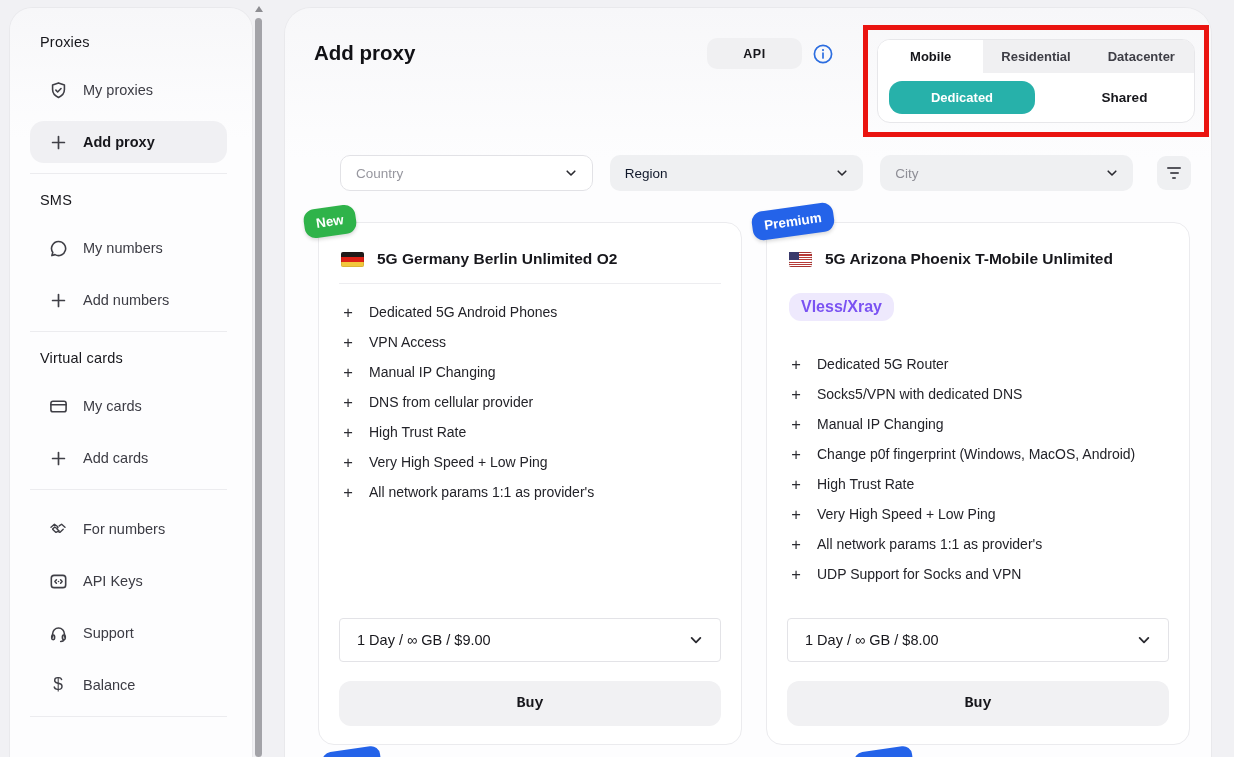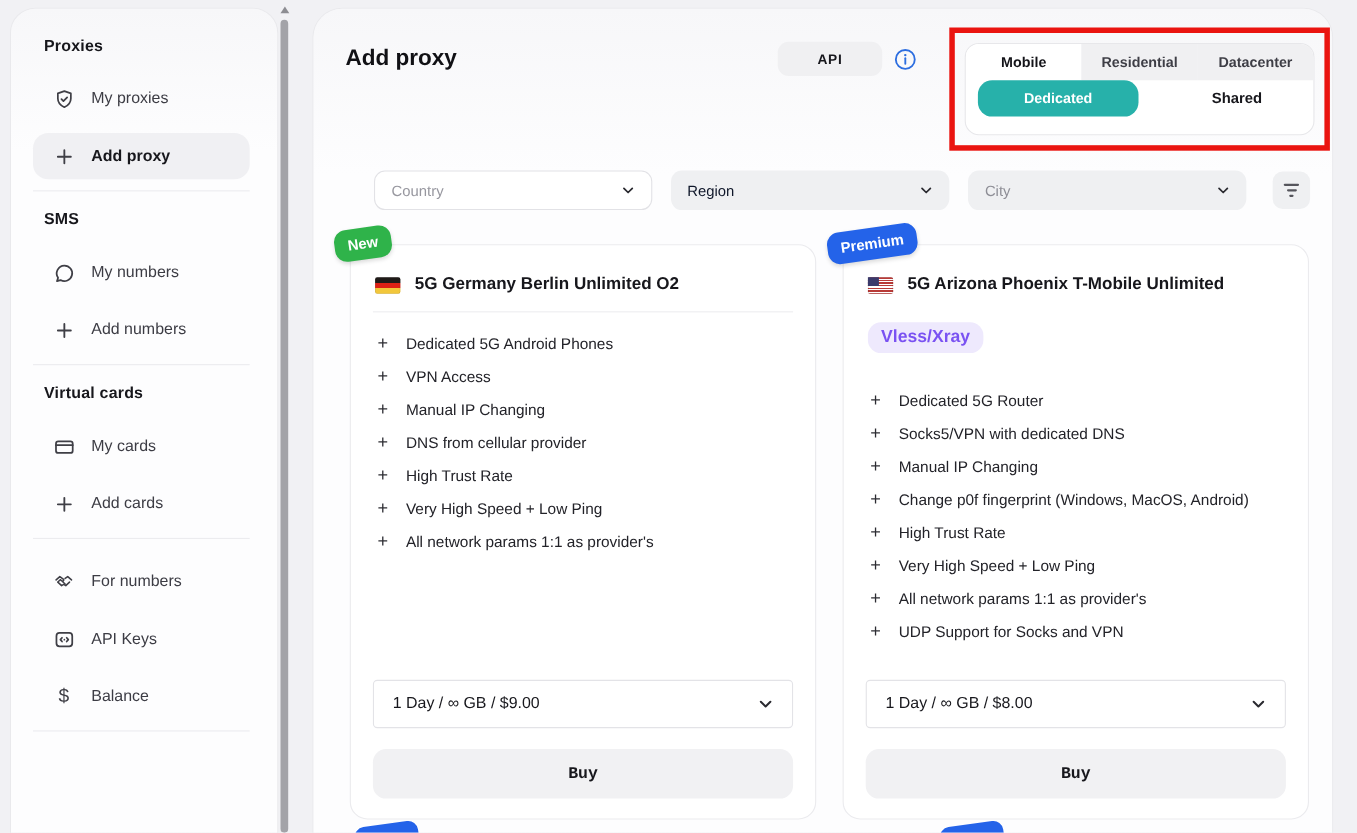--- a/index.html
+++ b/index.html
@@ -20,7 +20,7 @@
     padding:26px 25px 0 20px;
     box-shadow:0 0 0 1px rgba(0,0,0,.03);
   }
-  .side-heading { font-size:14.5px; font-weight:700; color:#17171c; margin:0 0 19px 10px; letter-spacing:.2px; }
+  .side-heading { font-size:14.5px; font-weight:400; color:#17171c; margin:0 0 19px 10px; letter-spacing:.2px; }
   .side-item {
     height:42px; display:flex; align-items:center; gap:15px;
     padding-left:18px; margin-bottom:10px; border-radius:14px;

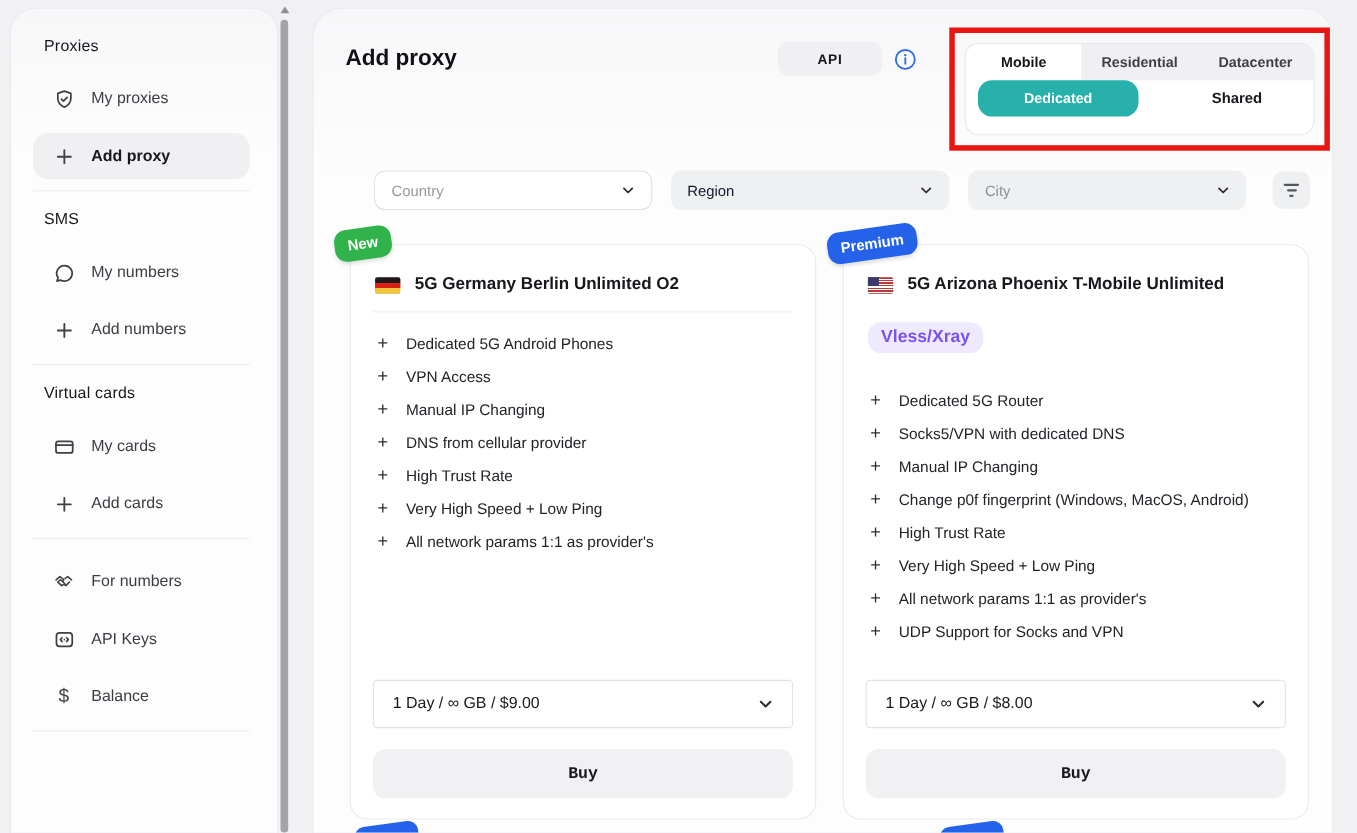--- a/index.html
+++ b/index.html
@@ -71,7 +71,7 @@
     border:none; font-family:inherit; cursor:pointer;
   }
   .tab.active { background:#fff; color:#141419; font-weight:700; }
-  .tabs-bottom { flex:1; display:flex; align-items:flex-start; padding:0 11px; }
+  .tabs-bottom { flex:1; display:flex; align-items:center; padding:0 11px; }
   .subtab-dedicated {
     width:146px; height:33px; border:none; border-radius:13px; cursor:pointer;
     background:#27b1aa; color:#fff; font-family:inherit; font-size:13px; font-weight:700;

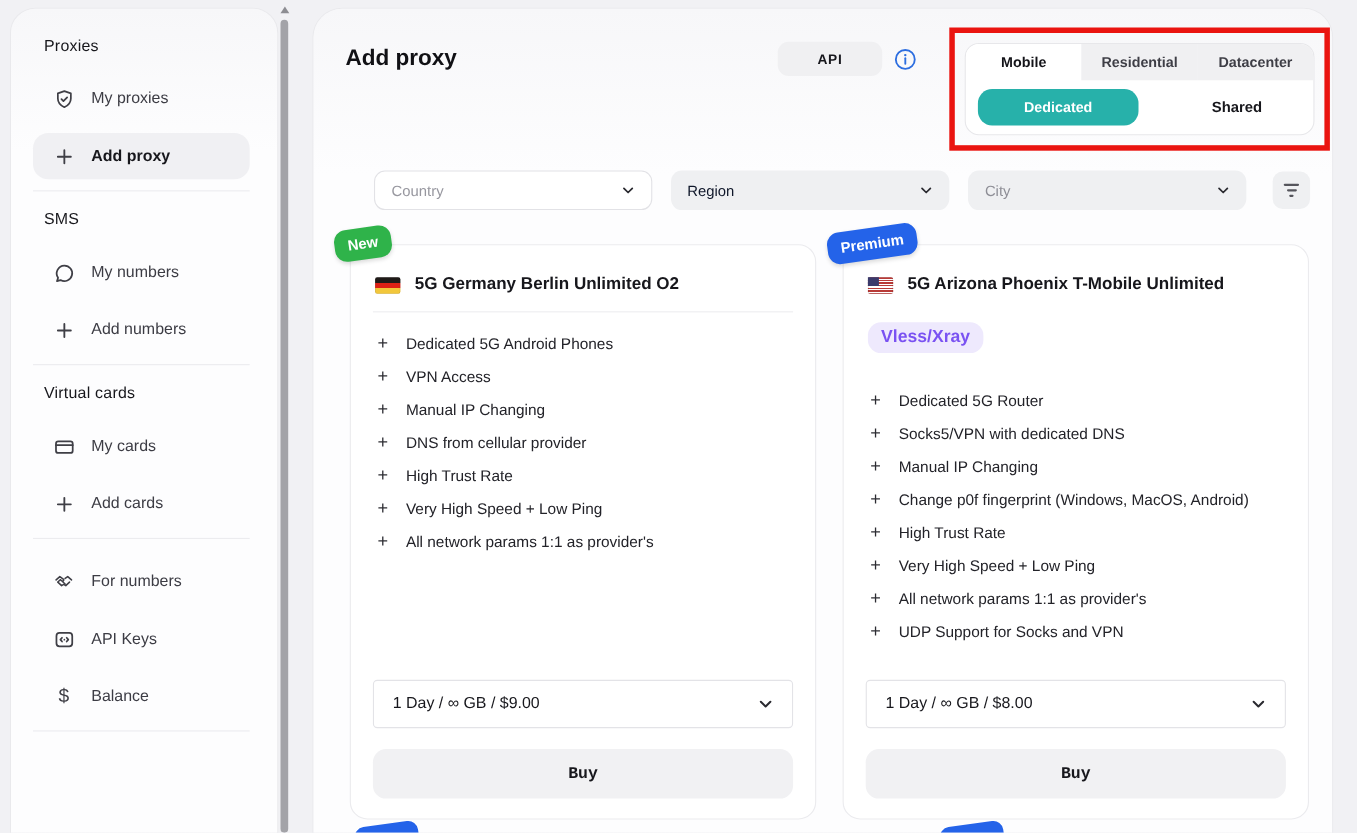--- a/index.html
+++ b/index.html
@@ -239,6 +239,17 @@
       <span>API Keys</span>
     </div>
 
+    <div class="side-item">
+      <span class="ic">
+        <svg width="19" height="19" viewBox="0 0 18 18" fill="none" stroke="currentColor" stroke-width="1.5" stroke-linecap="round" stroke-linejoin="round">
+          <path d="M3.4 12.2V9.4a5.6 5.6 0 0 1 11.2 0v2.8"></path>
+          <rect x="2.6" y="10.4" width="2.7" height="4.4" rx="1.3"></rect>
+          <rect x="12.7" y="10.4" width="2.7" height="4.4" rx="1.3"></rect>
+          <path d="M14.1 14.8c0 1.1-1.5 1.7-3 1.7"></path>
+        </svg>
+      </span>
+      <span>Support</span>
+    </div>
 
     <div class="side-item">
       <span class="ic">

